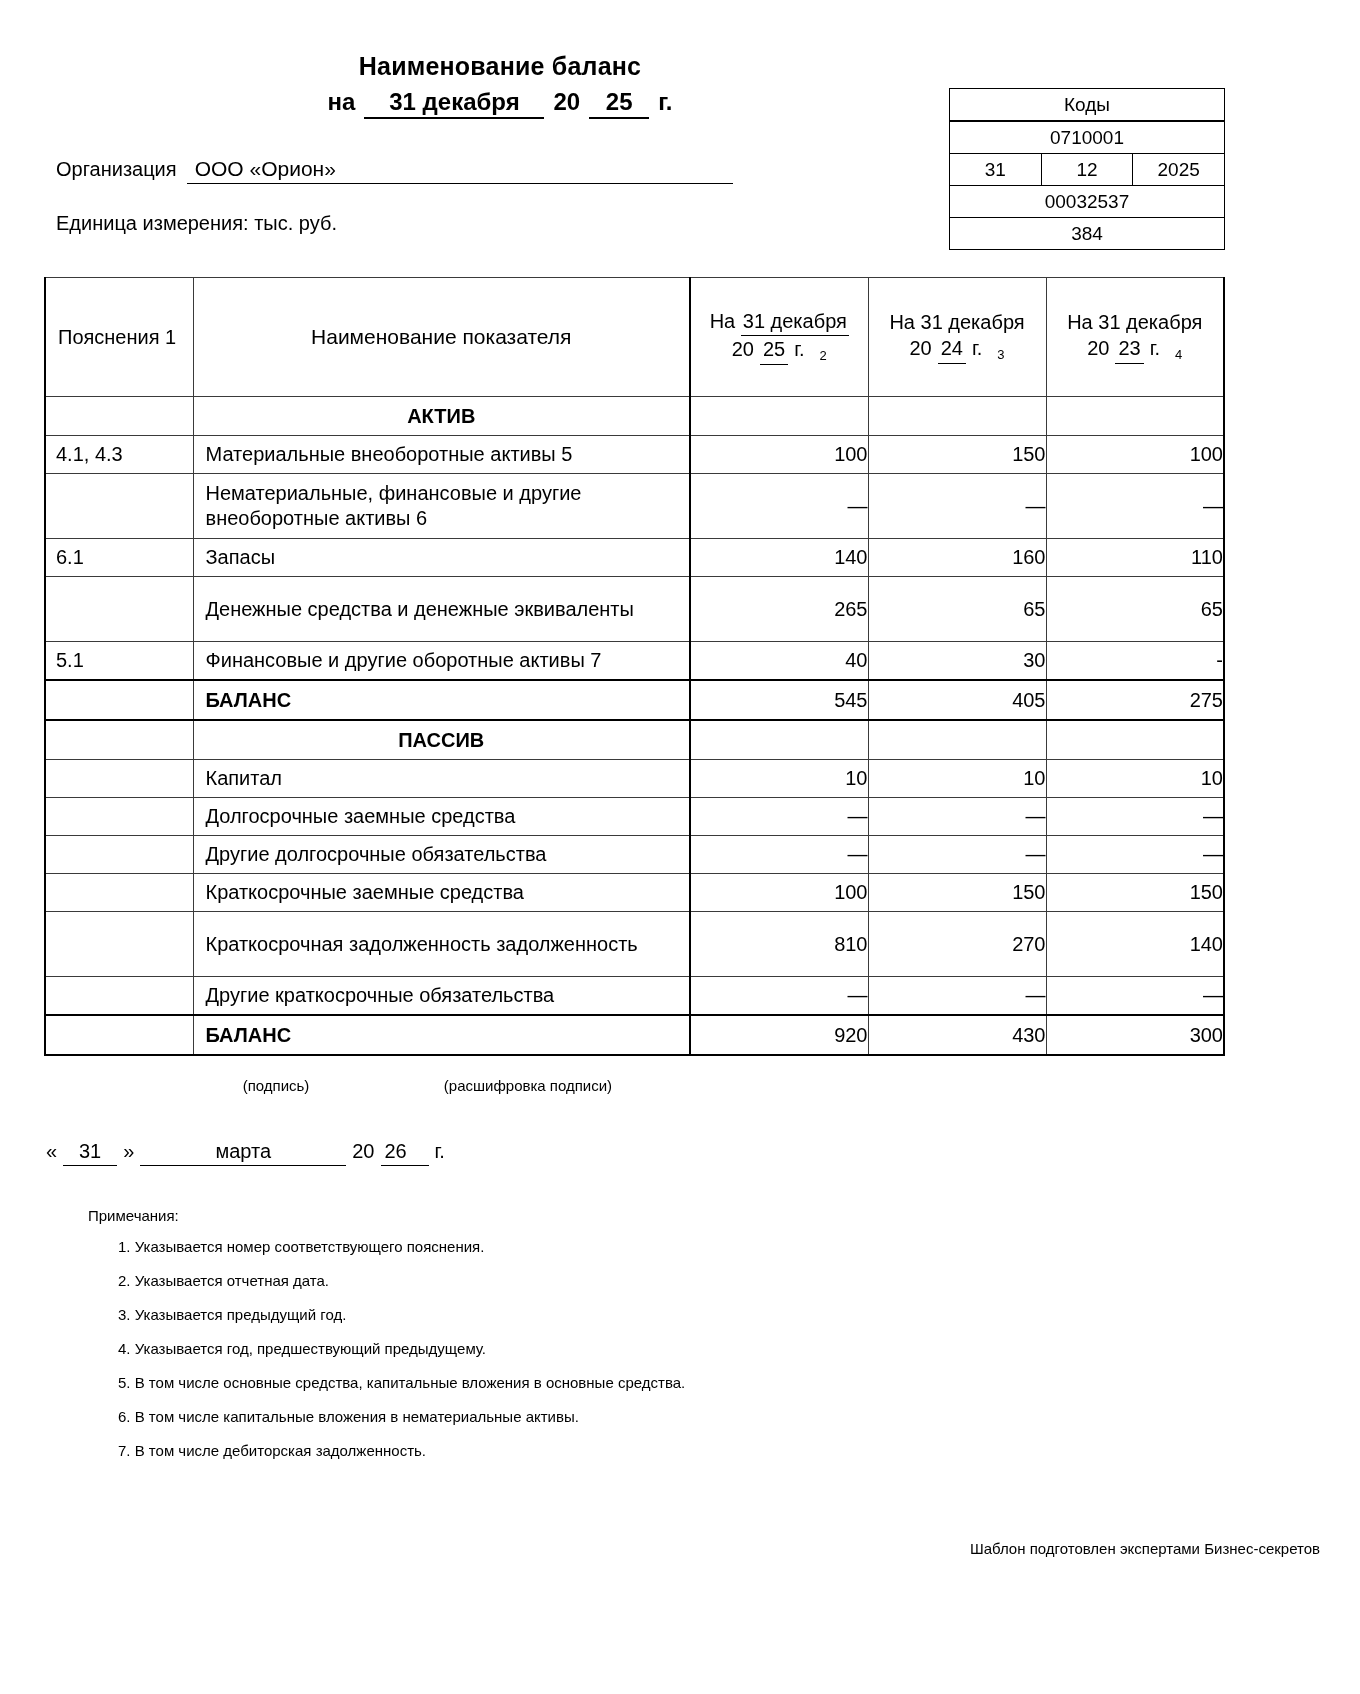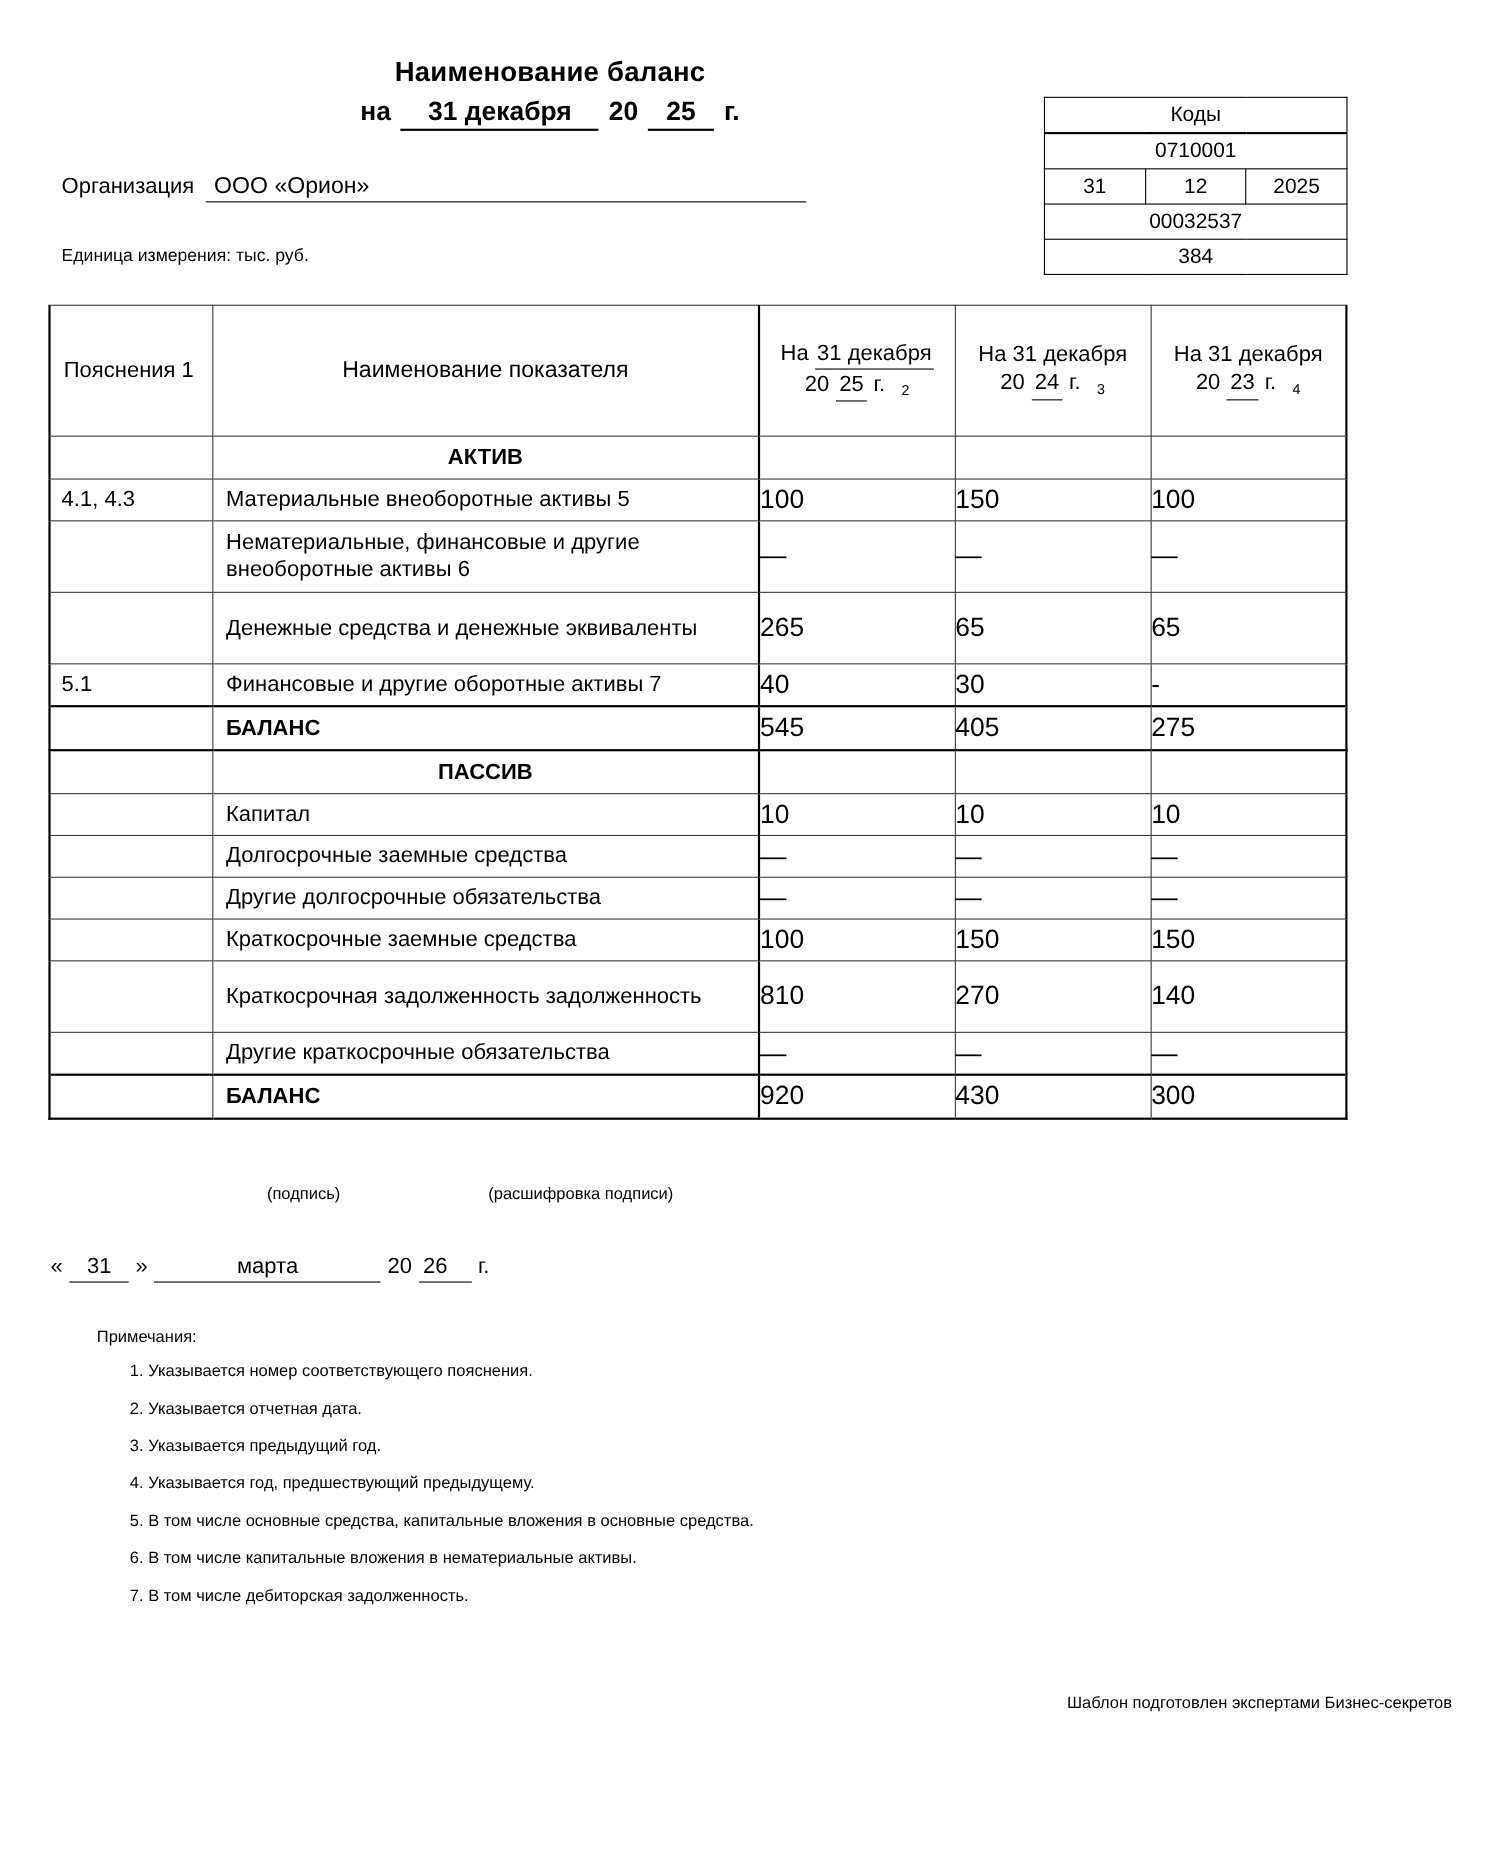--- a/index.html
+++ b/index.html
@@ -76,8 +76,8 @@
   .unit-row {
     position: absolute;
     left: 56px;
-    top: 224px;
-    font-size: 16px;
+    top: 212px;
+    font-size: 20px;
   }
 
   

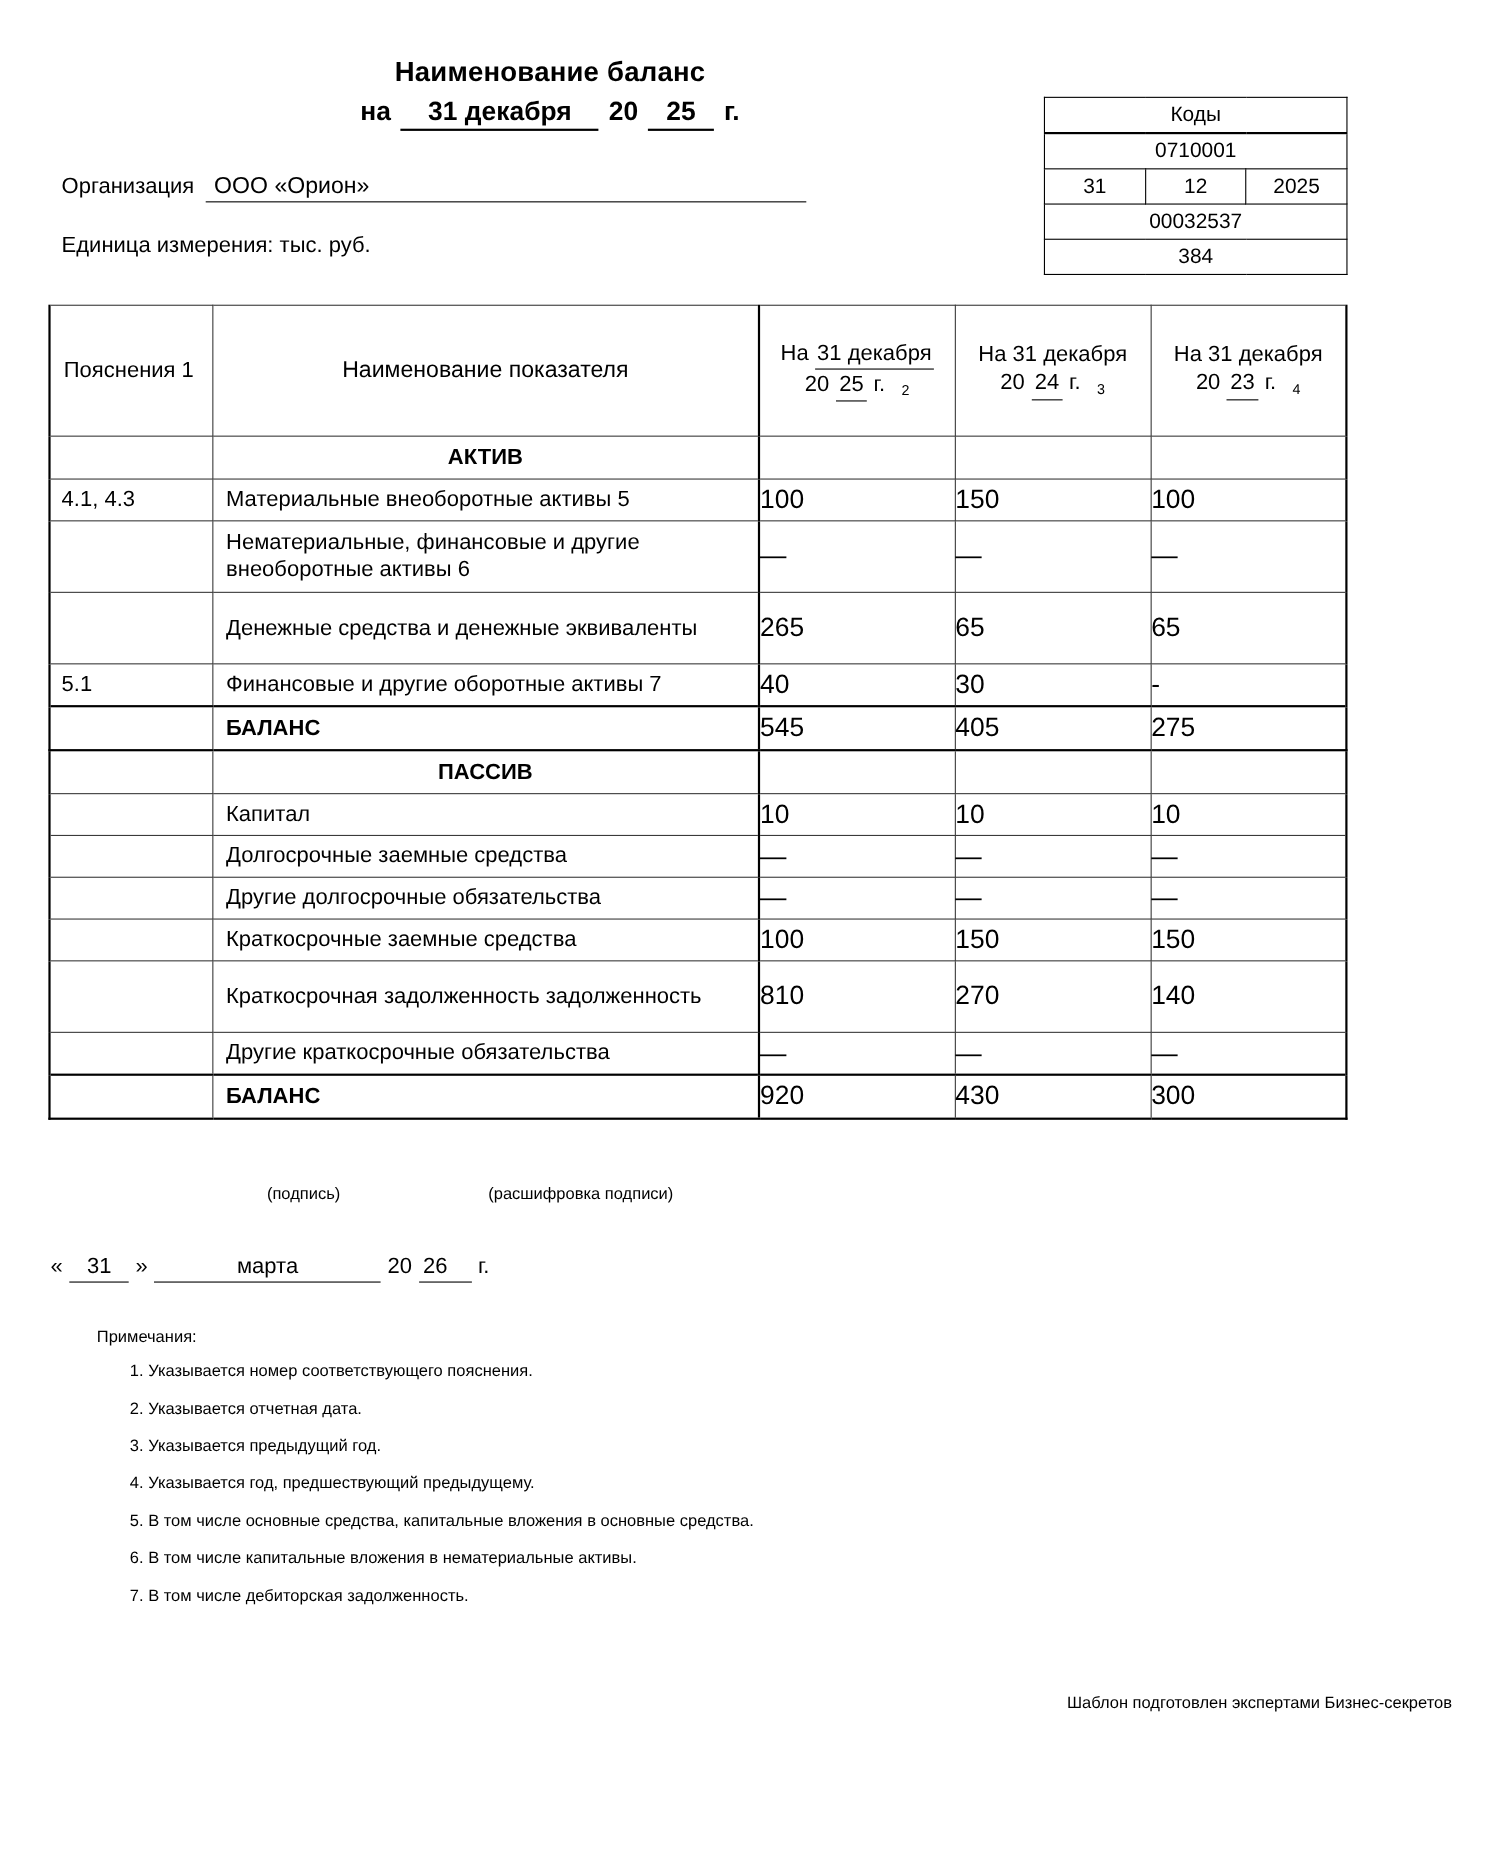--- a/index.html
+++ b/index.html
@@ -175,7 +175,7 @@
   td.name-cell { font-size: 20px; padding-left: 12px !important; line-height: 1.25; }
   td.name-cell.center { text-align: center; font-weight: bold; padding-left: 0 !important; }
   td.name-cell.bold { font-weight: bold; }
-  td.val-cell { font-size: 24px; text-align: left; margin-top: 33px; }
+  td.val-cell { font-size: 20px; text-align: right; margin-top: 33px; }
   td.val-cell.leftthick { border-left: 2.4px solid #000; }
 
   tr.r-single td { height: 37px; }

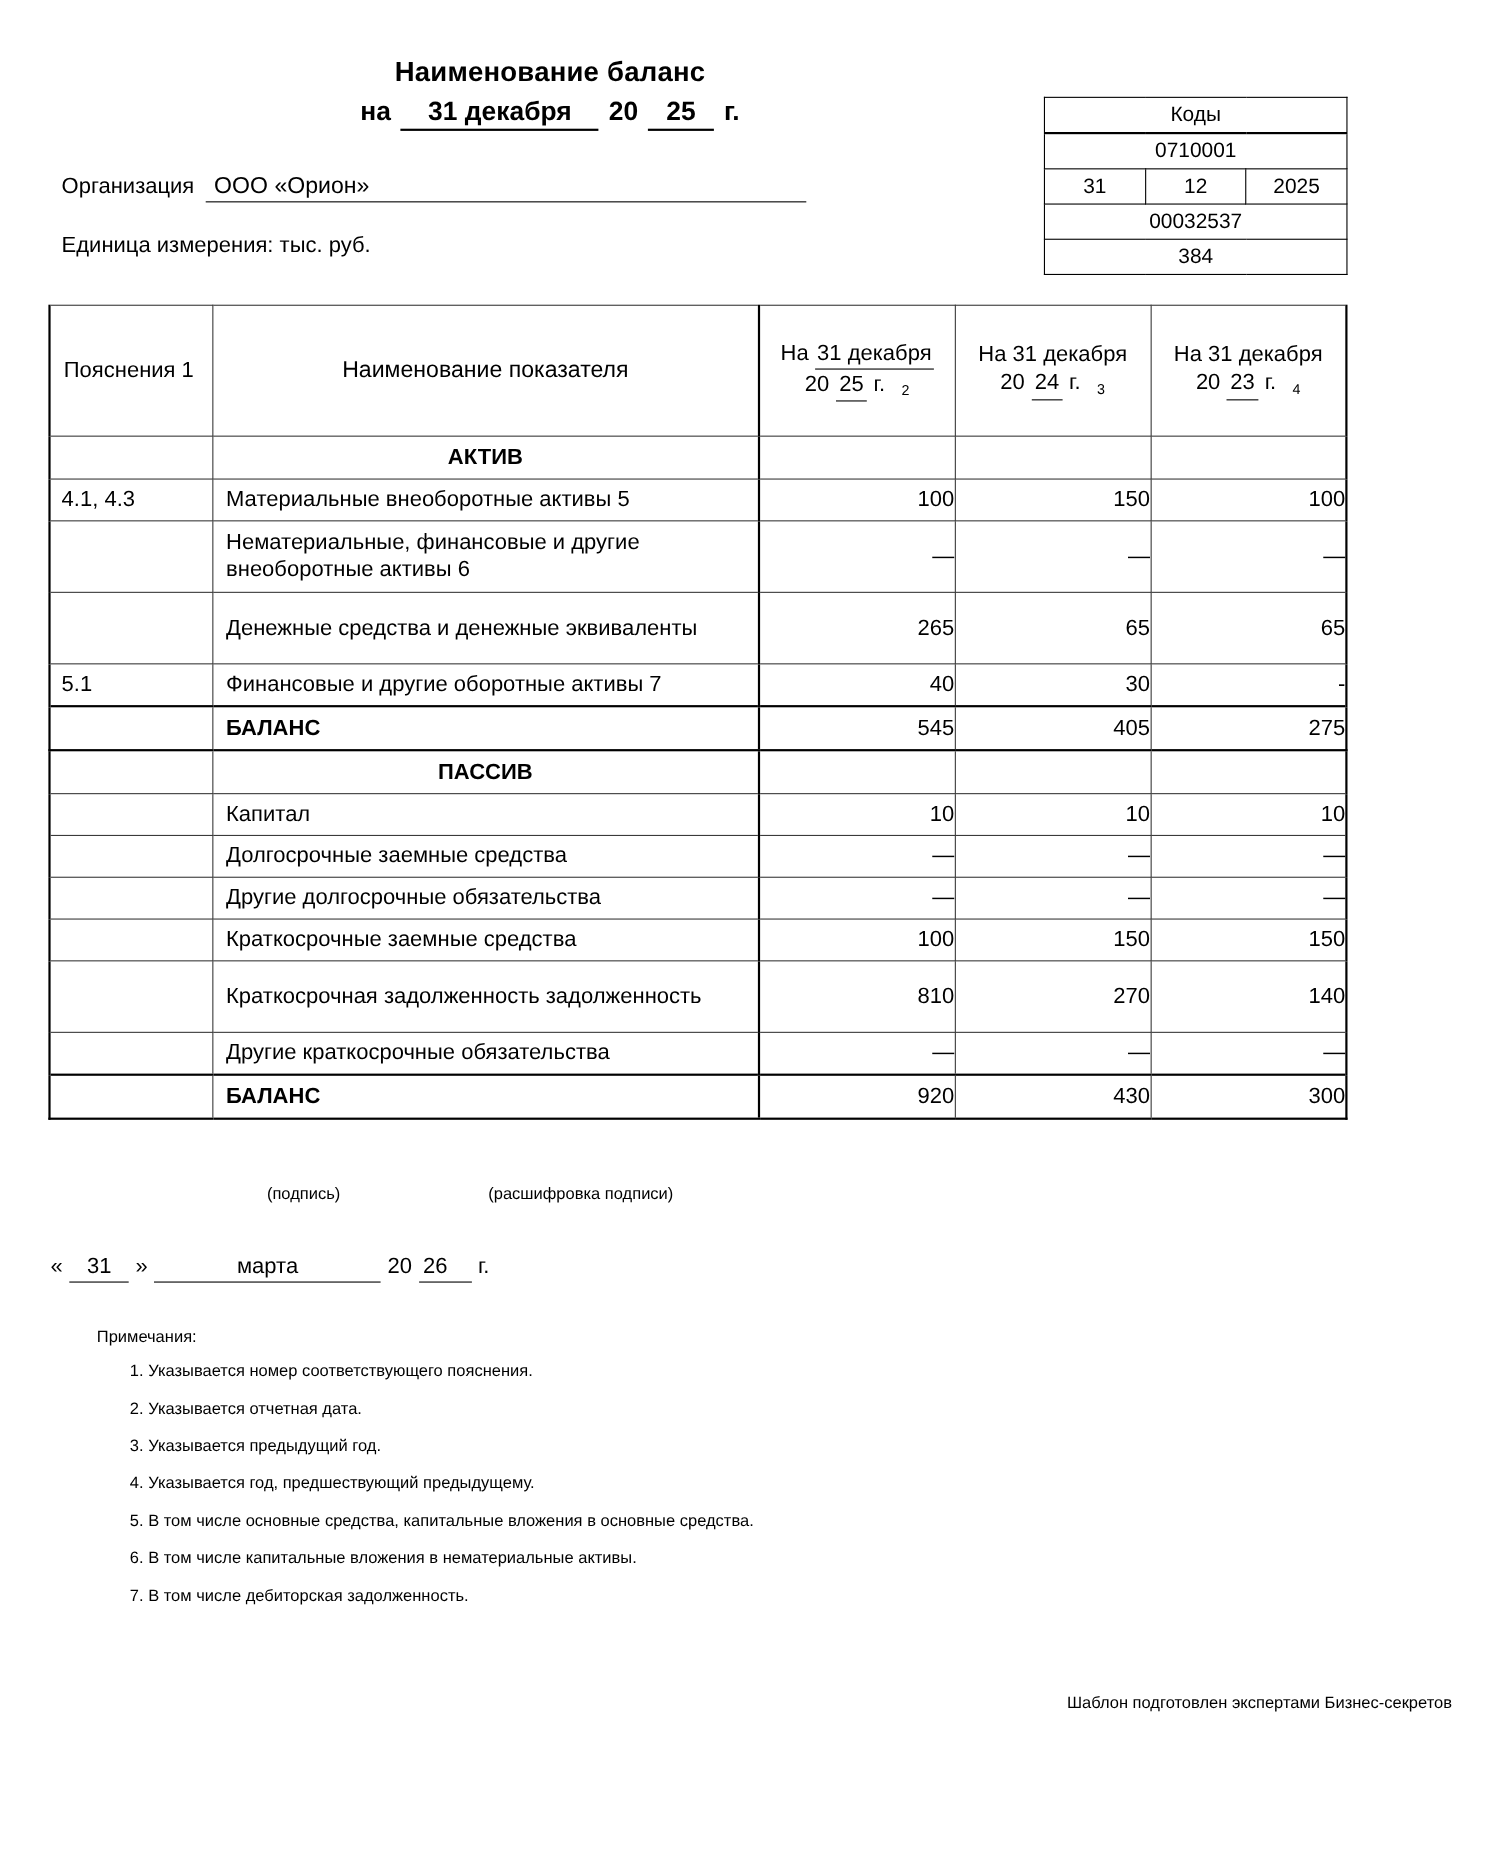--- a/index.html
+++ b/index.html
@@ -398,6 +398,13 @@
             <td class="val-cell">—</td>
             <td class="val-cell outer-r">—</td>
           </tr>
+          <tr class="r-single">
+            <td class="note-cell outer-l">6.1</td>
+            <td class="name-cell">Запасы</td>
+            <td class="val-cell leftthick">140</td>
+            <td class="val-cell">160</td>
+            <td class="val-cell outer-r">110</td>
+          </tr>
           <tr class="r-double">
             <td class="note-cell outer-l"></td>
             <td class="name-cell">Денежные средства и денежные эквиваленты</td>

